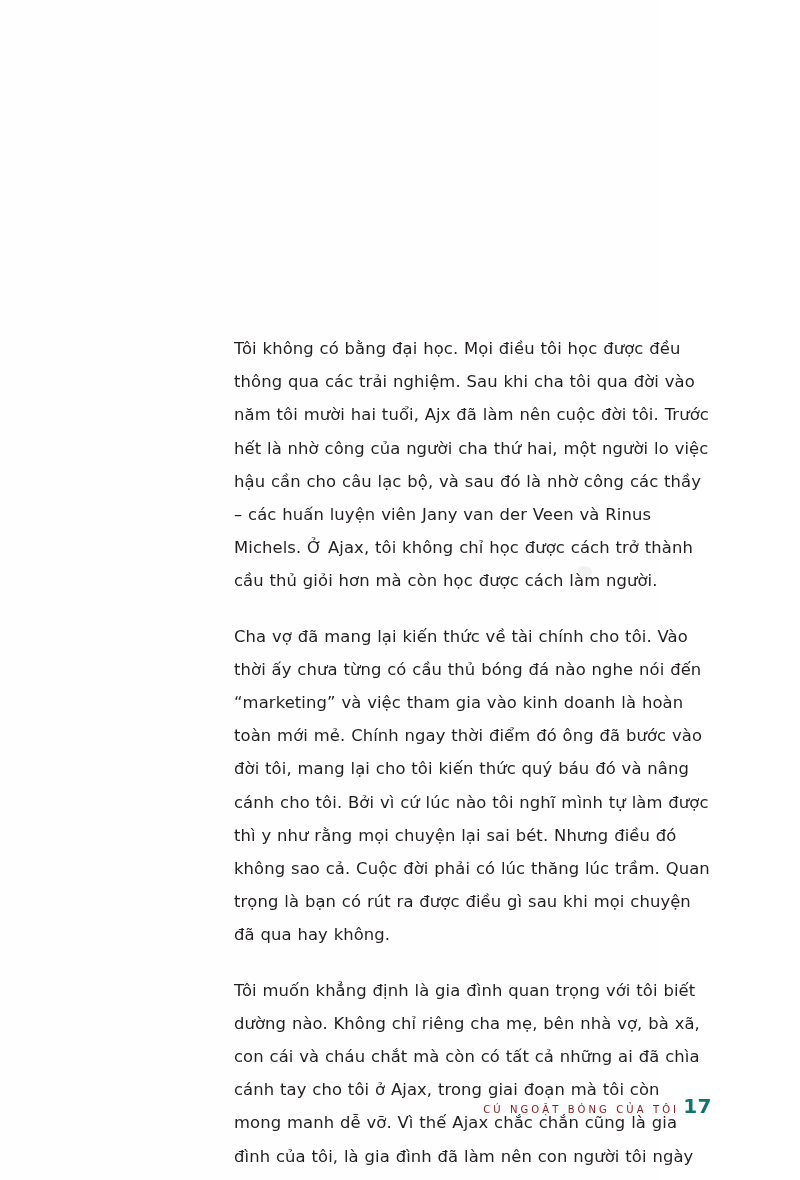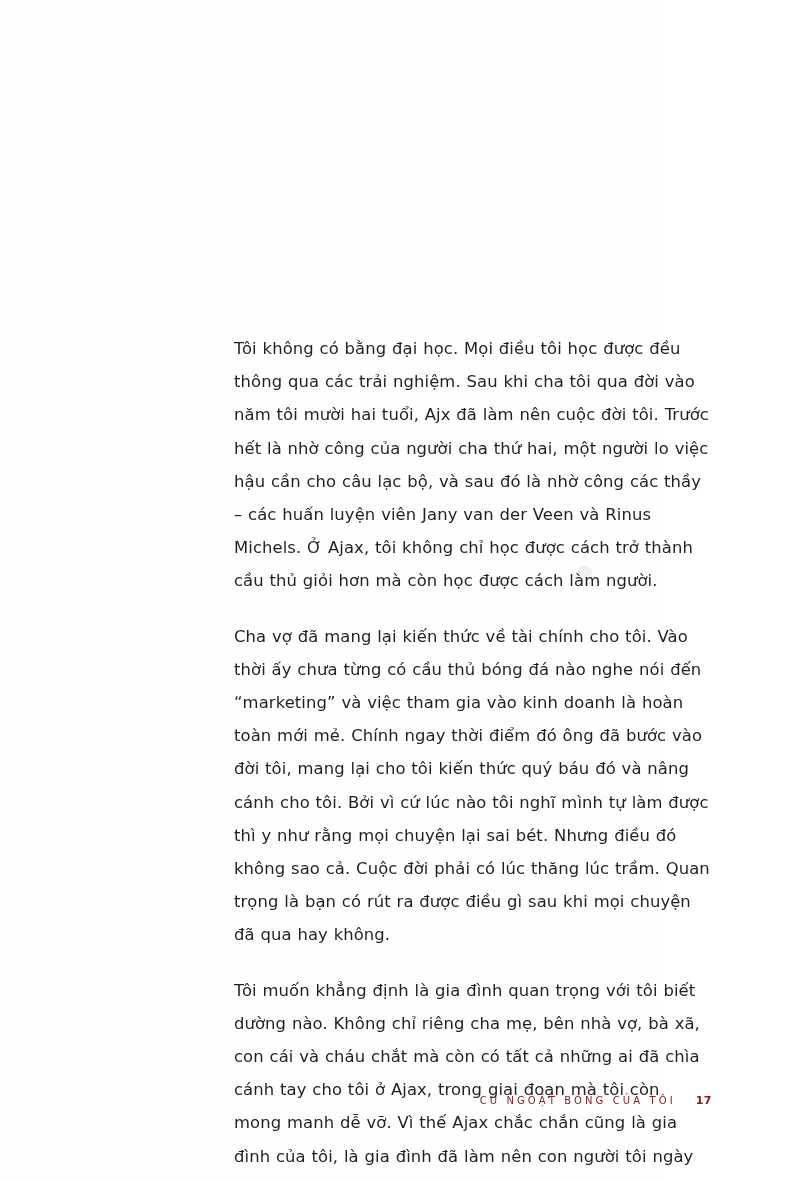--- a/index.html
+++ b/index.html
@@ -56,10 +56,10 @@
     font-family: "DejaVu Sans", sans-serif;
   }
   .footer-page {
-    font-size: 11px;
+    font-size: 20px;
     font-weight: bold;
-    color: #7f1d1d;
-    margin-left: 20px;
+    color: #0f766e;
+    margin-left: 4px;
     letter-spacing: 0.5px;
   }
   .smudge {

